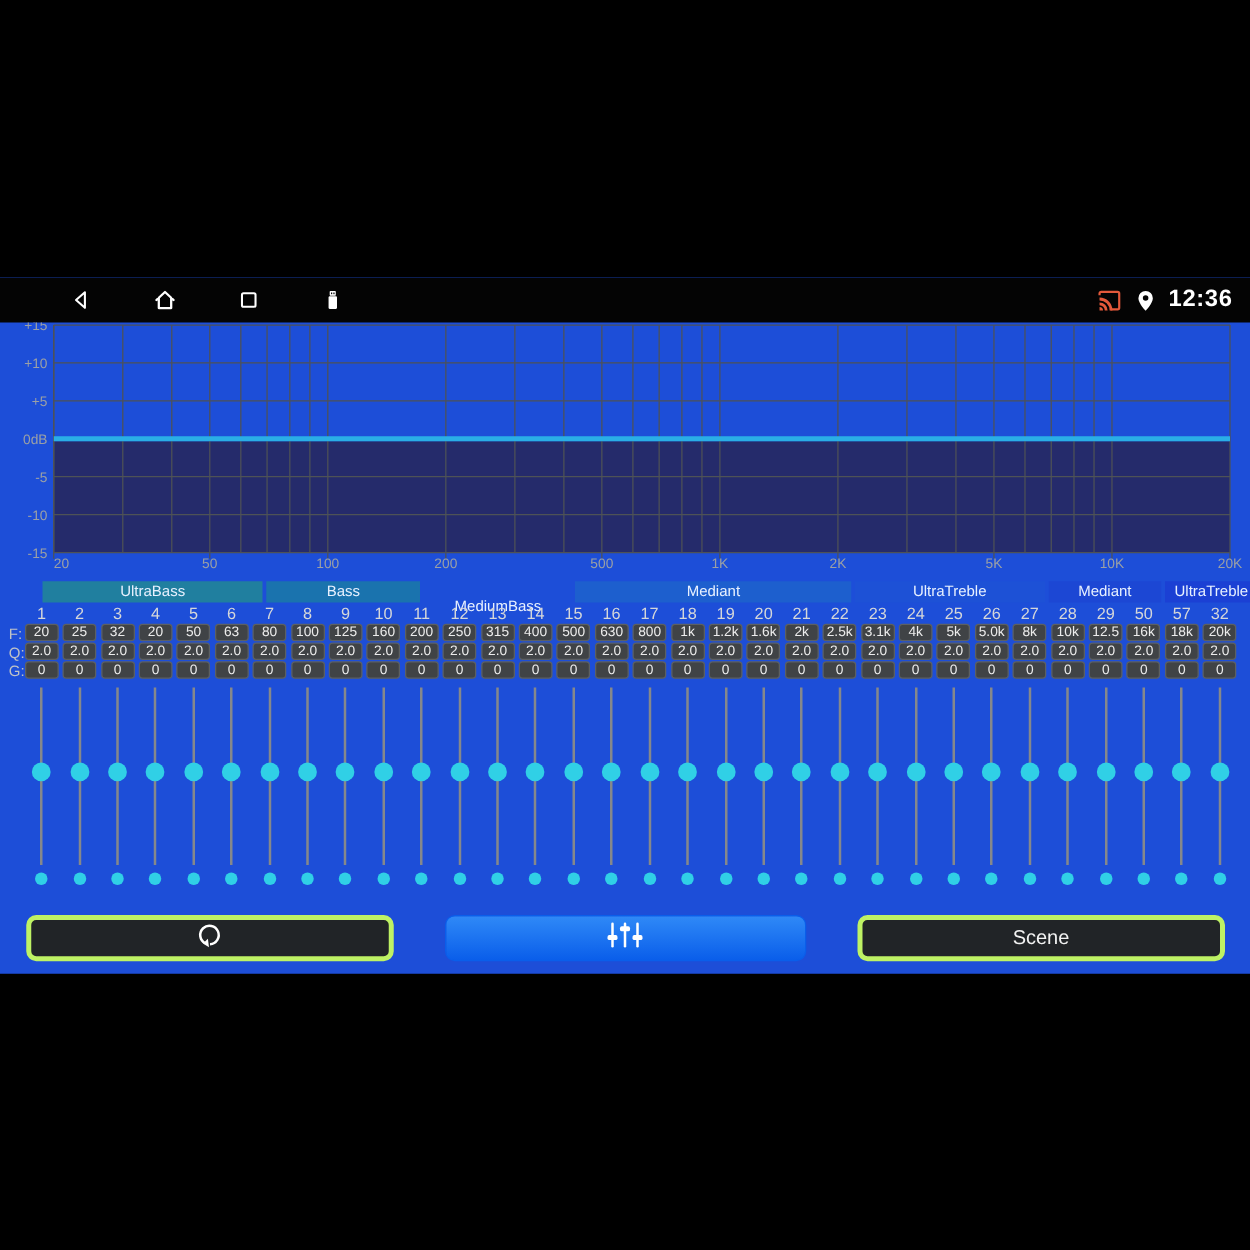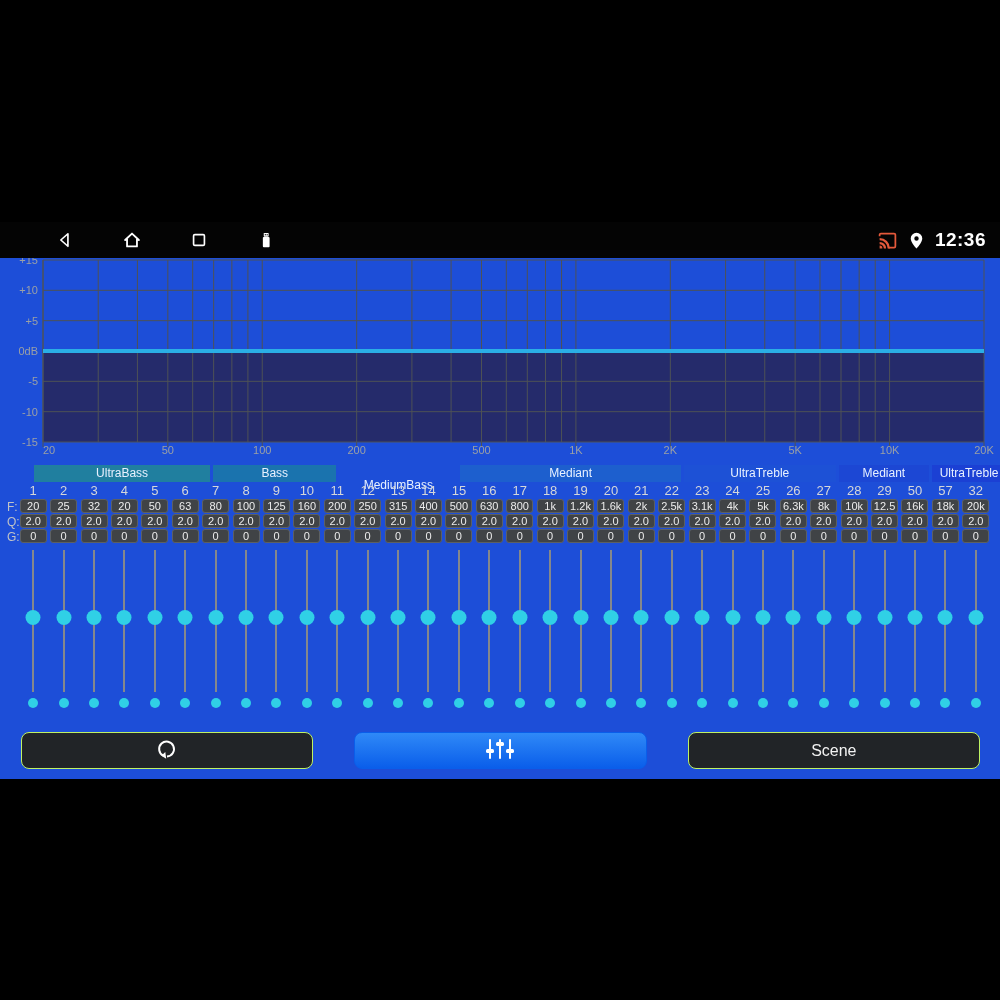--- a/index.html
+++ b/index.html
@@ -330,7 +330,7 @@
       </div>
       <div class="band-col">
         <div class="band-num">26</div>
-        <div class="vbox">6.3k</div>
+        <div class="vbox">5.0k</div>
         <div class="vbox">2.0</div>
         <div class="vbox">0</div>
       </div>

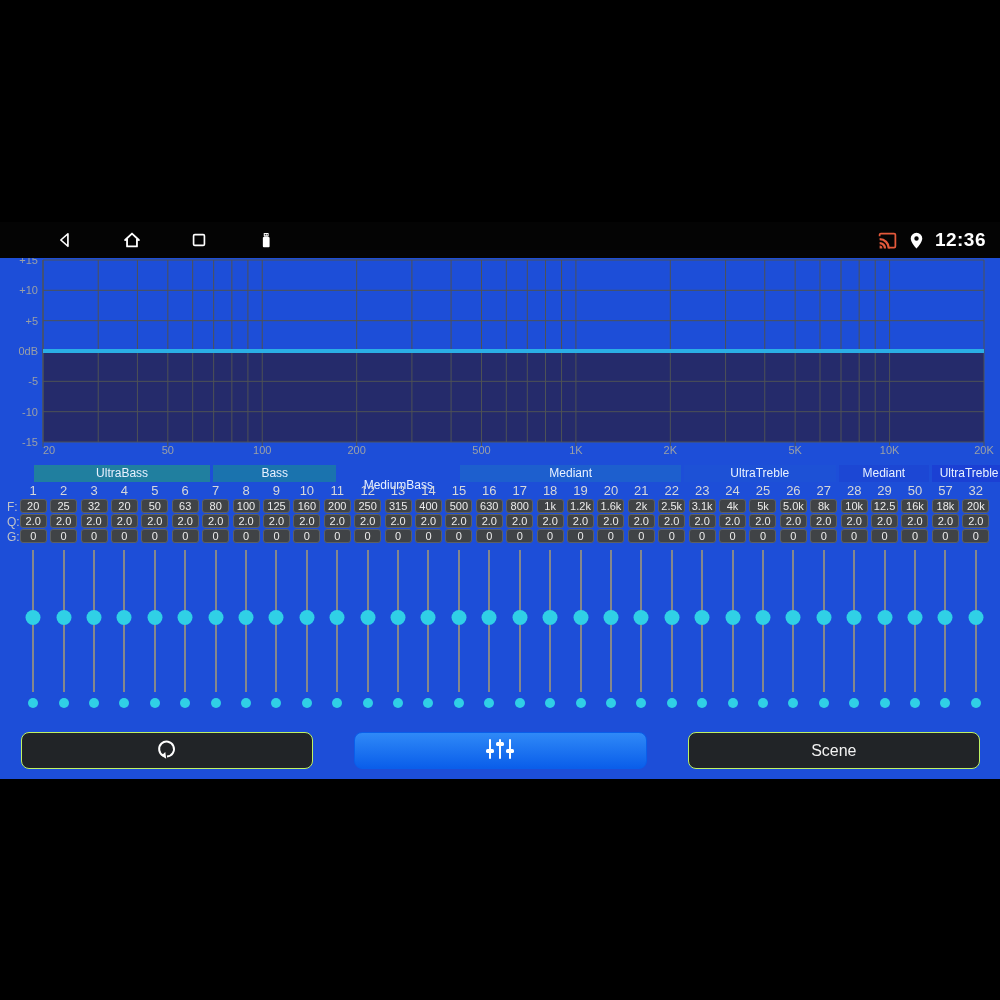--- a/index.html
+++ b/index.html
@@ -43,7 +43,7 @@
 
   
   .toolbar{position:absolute;top:510px;left:21px;width:959px;display:flex;gap:41px;}
-  .tbtn{flex:1;height:37px;background:#212427;border:1px solid #bef264;border-radius:8px;
+  .tbtn{flex:1;height:37px;background:#212427;border:4px solid #bef264;border-radius:8px;
         color:#f2f2f2;font-size:16px;display:flex;align-items:center;justify-content:center;
         box-sizing:border-box;padding:0;}
   .tbtn.active{background:linear-gradient(180deg,#2f89f7,#0a5eea);border:1px solid #0a5eea;}

